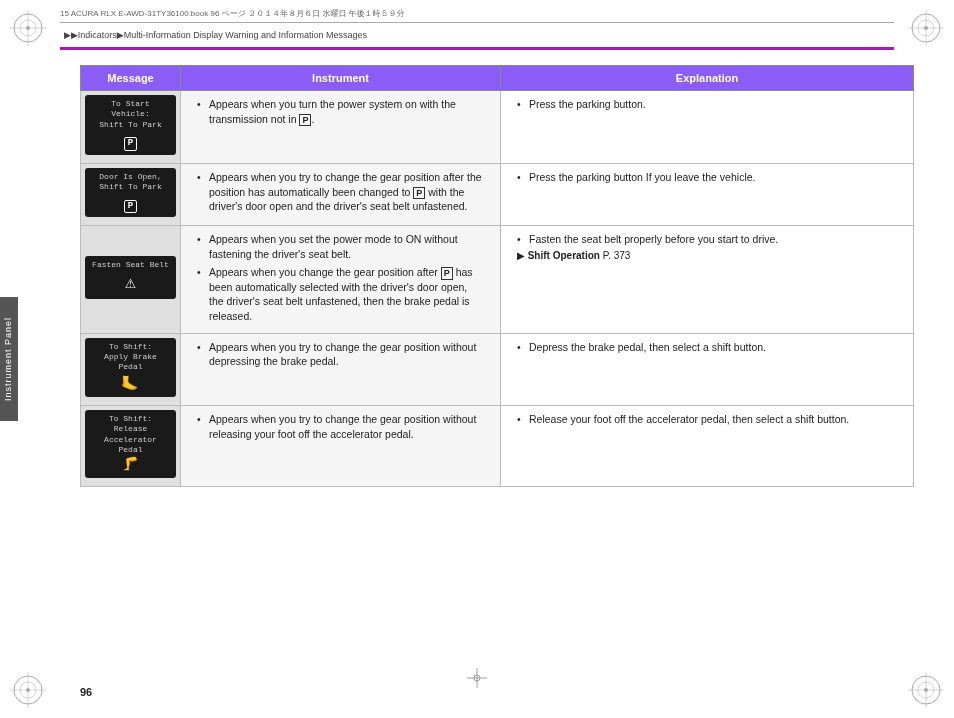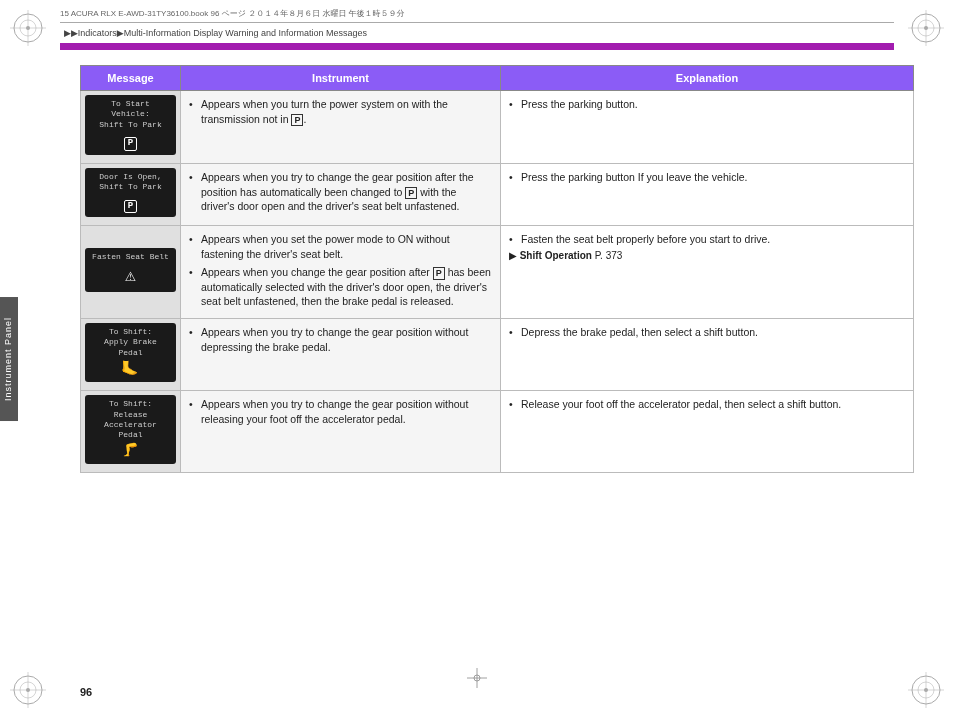--- a/index.html
+++ b/index.html
@@ -34,7 +34,7 @@
       right: 60px;
       height: 28px;
       border-top: 1px solid #aaa;
-      border-bottom: 7px solid #a21caf;
+      border-bottom: 3px solid #a21caf;
       display: flex;
       align-items: center;
       font-size: 9px;

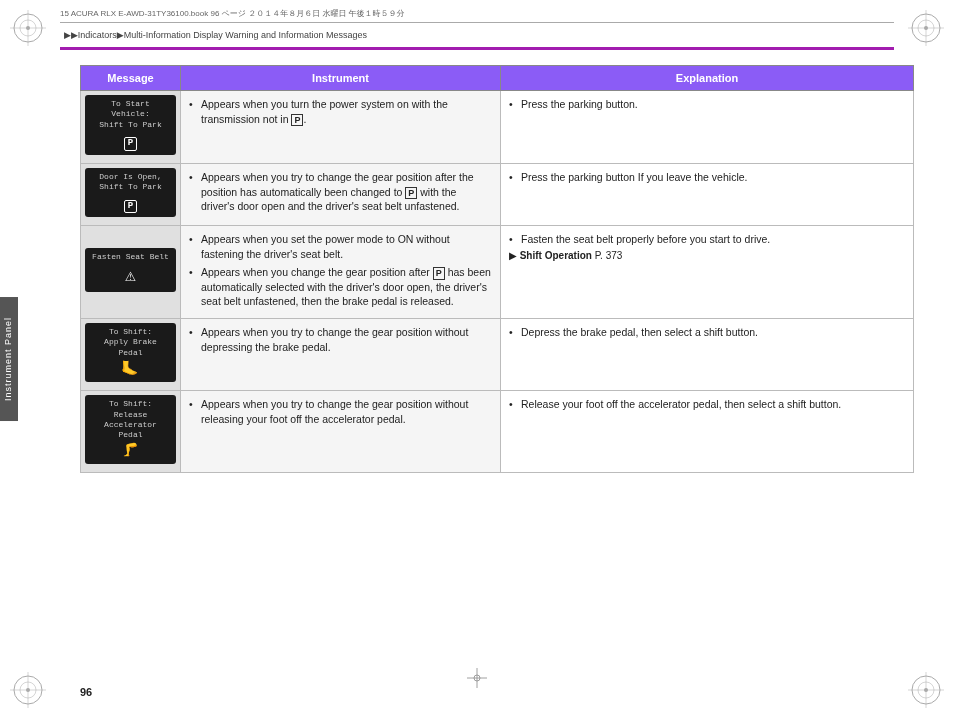--- a/index.html
+++ b/index.html
@@ -93,7 +93,7 @@
 
     table tbody tr td {
       border: 1px solid #bbb;
-      padding: 6px 8px;
+      padding: 6px 16px;
       vertical-align: top;
     }
 

